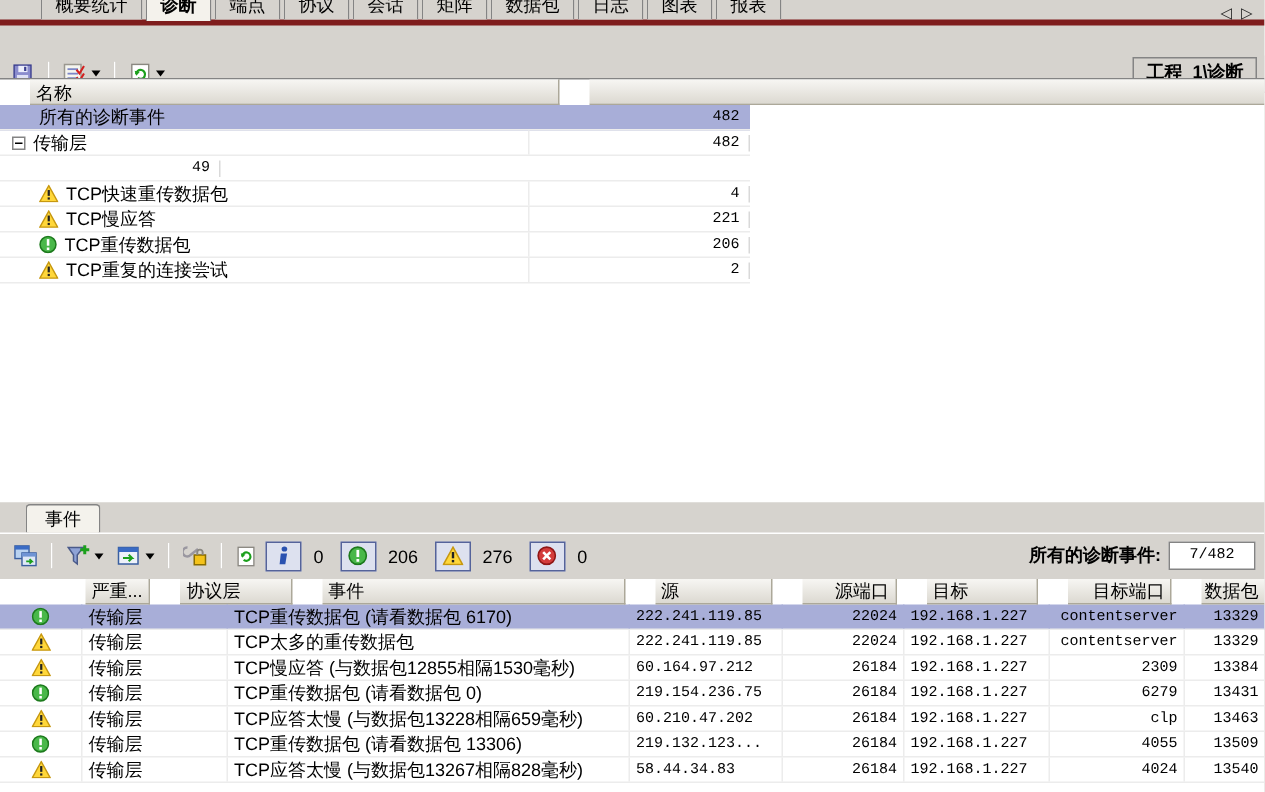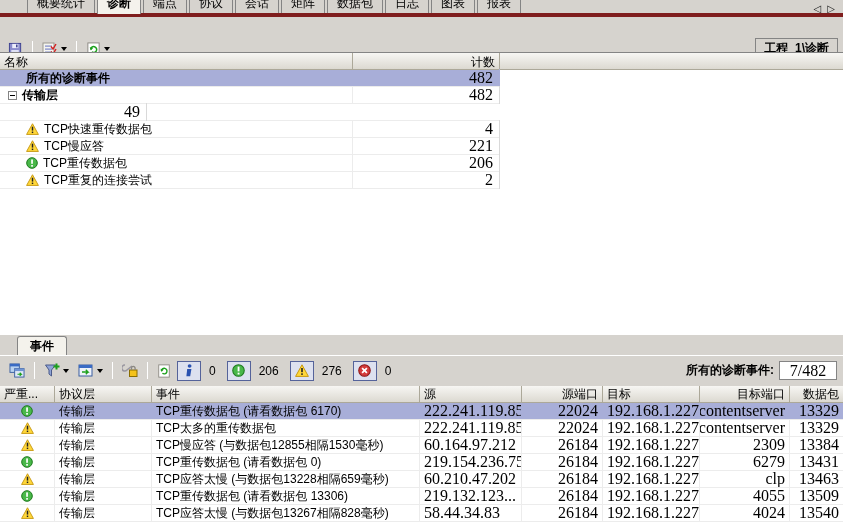--- a/index.html
+++ b/index.html
@@ -68,7 +68,7 @@
   .hdr-cell {
     background: linear-gradient(#f7f6f3, #dcd9d1);
     border-right: 1px solid #aca899; border-bottom: 1px solid #aca899;
-    padding: 1px 4px; overflow: hidden; white-space: nowrap;
+    padding: 1px 4px; overflow: hidden; white-space: nowrap; margin-left: 20px;
   }
   .tree-name-col  { width: 353px; }
   .tree-count-col { width: 147px; text-align: right; }

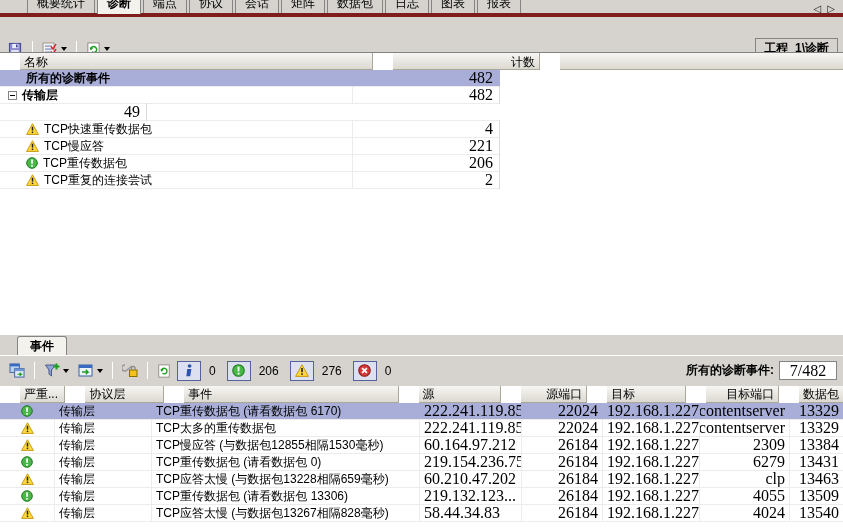--- a/index.html
+++ b/index.html
@@ -192,7 +192,6 @@
 <div class="tree-pane">
   <div class="hdr-row">
     <div class="hdr-cell tree-name-col">名称</div>
-    <div class="hdr-cell tree-count-col">计数</div>
     <div class="hdr-cell tree-rest-col"></div>
   </div>
 

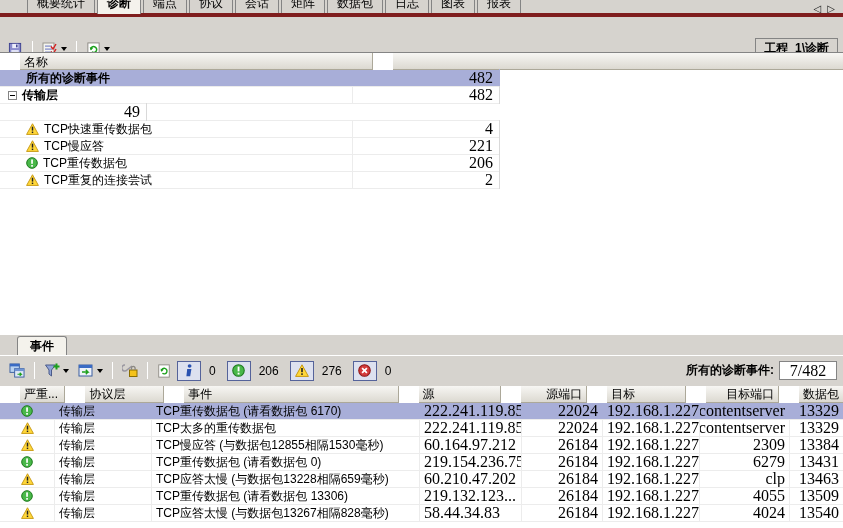--- a/index.html
+++ b/index.html
@@ -79,7 +79,7 @@
   .trow .tc-count { width: 147px; text-align: right; padding-right: 6px; border-right: 1px solid #d9d9d9; }
   .trow.selected { background: #a8aed8; }
   .trow.selected .tc-name, .trow.selected .tc-count { border-color: #a8aed8; }
-  .bold { font-weight: bold; }
+  .bold { font-weight: normal; }
   .ind1 { padding-left: 26px !important; }
   .ind2 { padding-left: 26px !important; }
   .icon-gap { margin-right: 5px; display: inline-flex; align-items: center; }

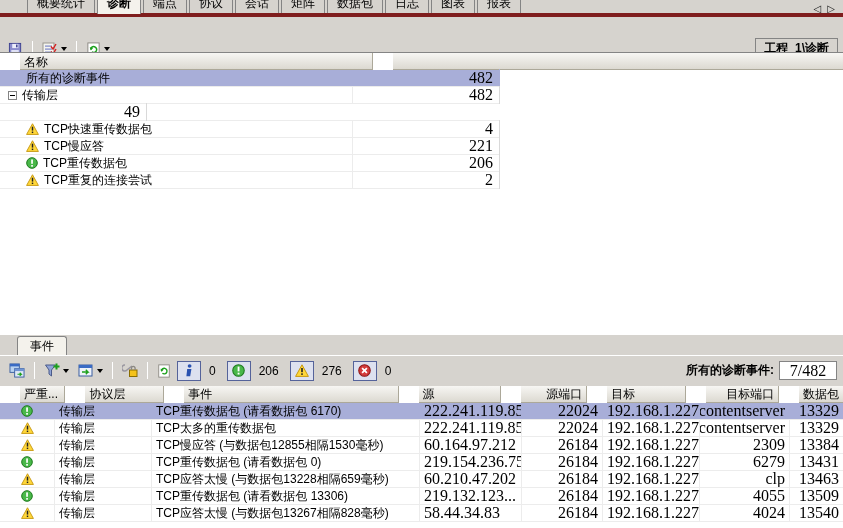--- a/index.html
+++ b/index.html
@@ -11,7 +11,7 @@
     background: #d6d3ce;
     position: relative;
   }
-  .mono { font-family: Liberation Serif, serif; font-size: 16px; }
+  .mono { font-family: Liberation Mono, monospace; font-size: 10px; }
 
   
   .tabstrip {

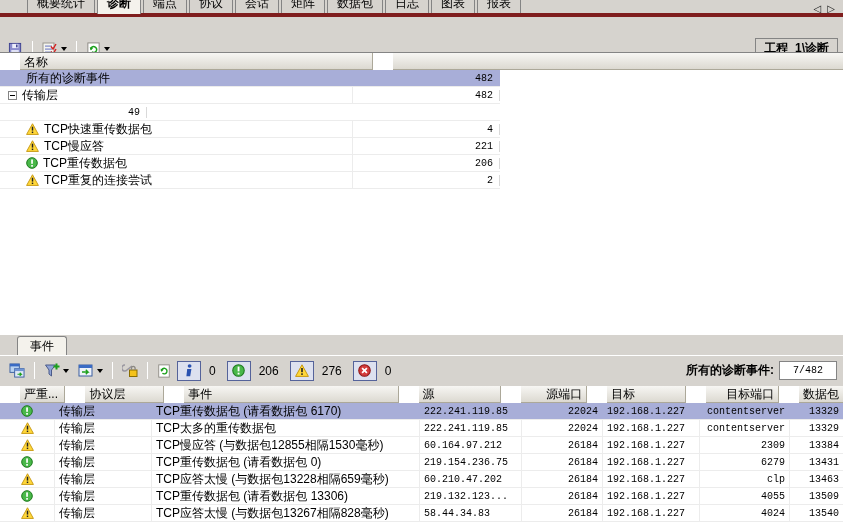--- a/index.html
+++ b/index.html
@@ -112,7 +112,7 @@
   }
 
   .ev-table { position: absolute; top: 386px; left: 0; width: 843px; height: 142px; background: #fff; }
-  .ev-hdr { display: flex; height: 17px; }
+  .ev-hdr { display: flex; height: 17px; padding-left: 37px; }
   .ev-row { display: flex; height: 17px; align-items: center; border-bottom: 1px solid #ececec; }
   .ev-row.selected { background: #a8aed8; }
   .ec { height: 100%; display: flex; align-items: center; padding: 0 4px; border-right: 1px solid #ececec; overflow: hidden; white-space: nowrap; }

